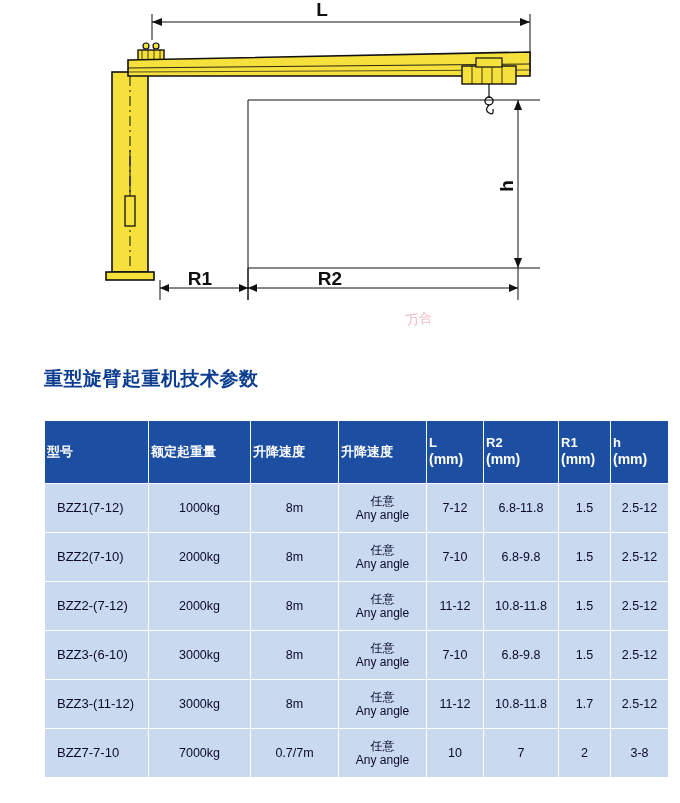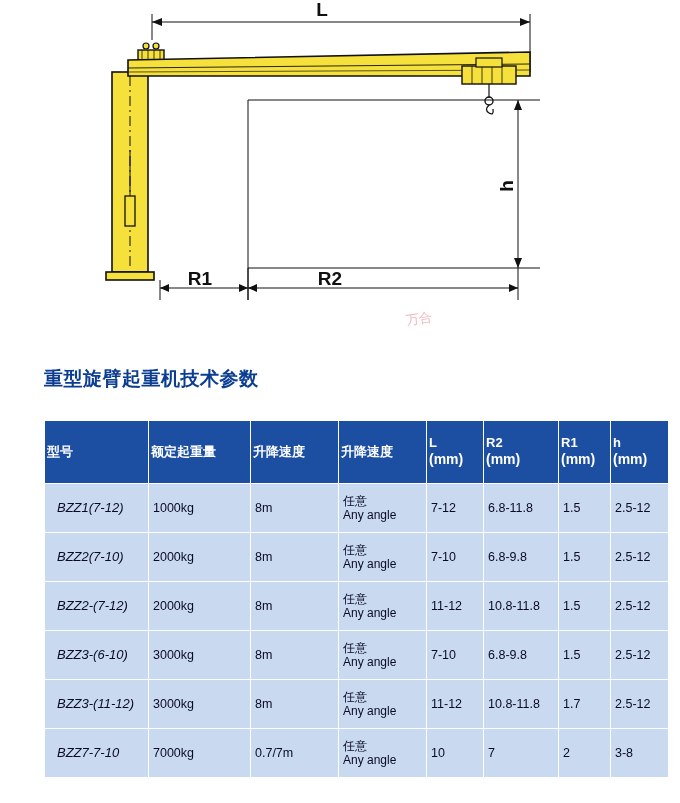--- a/index.html
+++ b/index.html
@@ -94,7 +94,6 @@
     text-align: left;
     padding-left: 12px;
     font-size: 13px;
-    font-style: italic;
   }
   table.spec td.angle .cn {
     display: block;

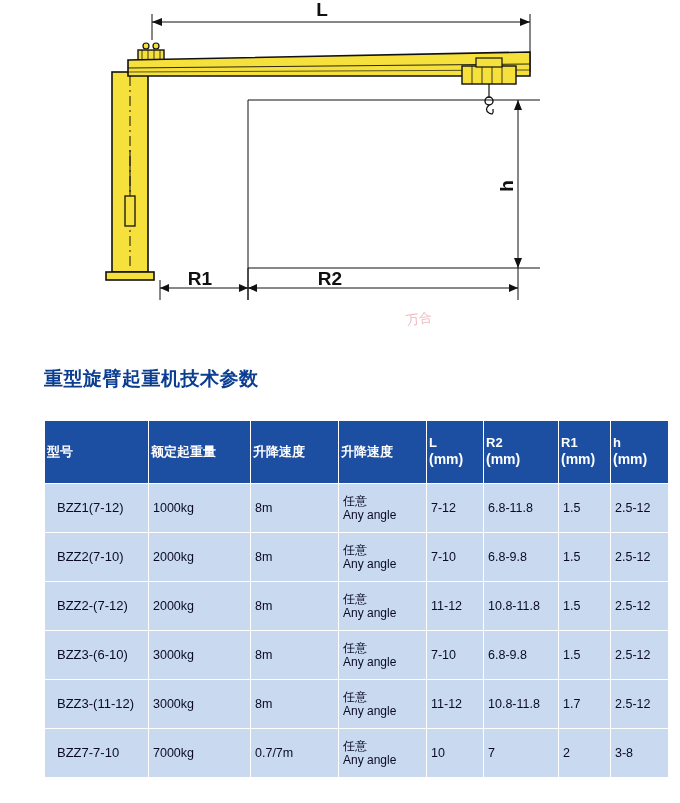--- a/index.html
+++ b/index.html
@@ -85,7 +85,7 @@
     font-size: 12.5px;
     border: 1px solid #ffffff;
     padding: 7px 4px;
-    text-align: left;
+    text-align: center;
     height: 34px;
     vertical-align: middle;
     line-height: 1.2;

